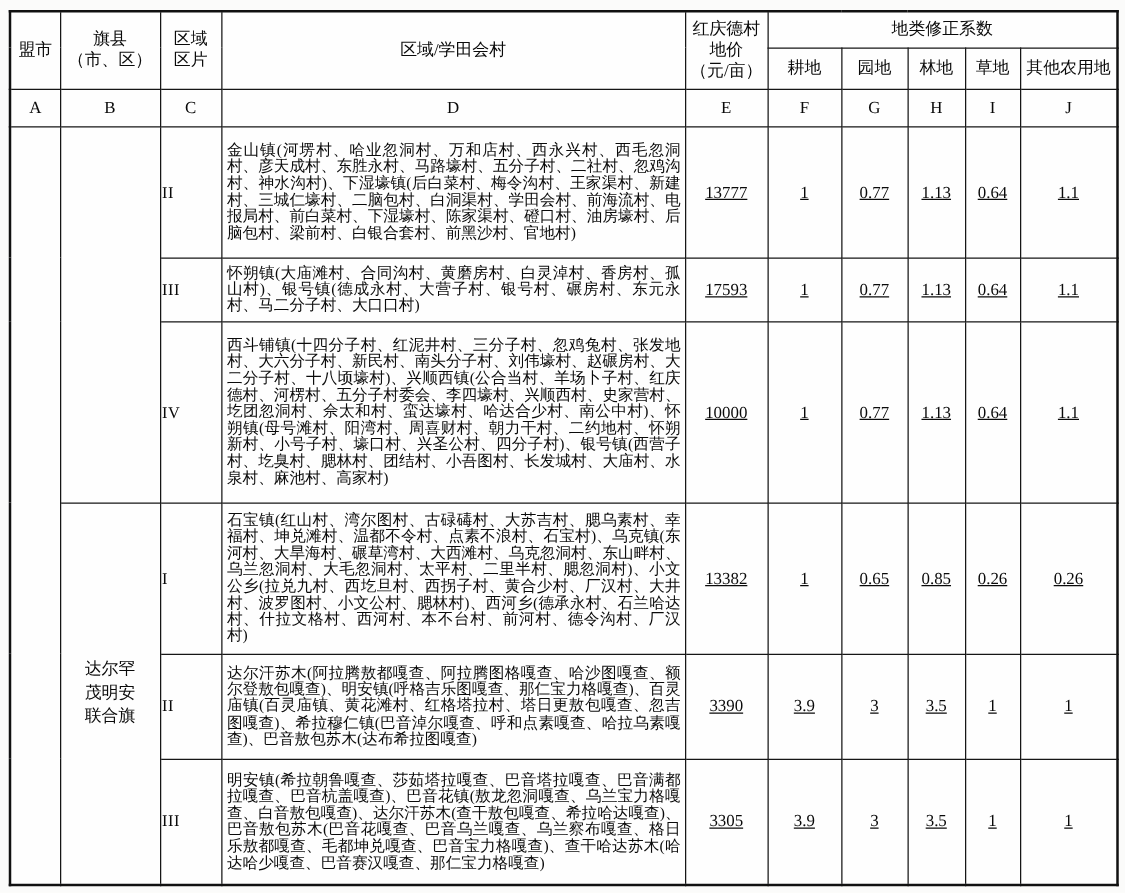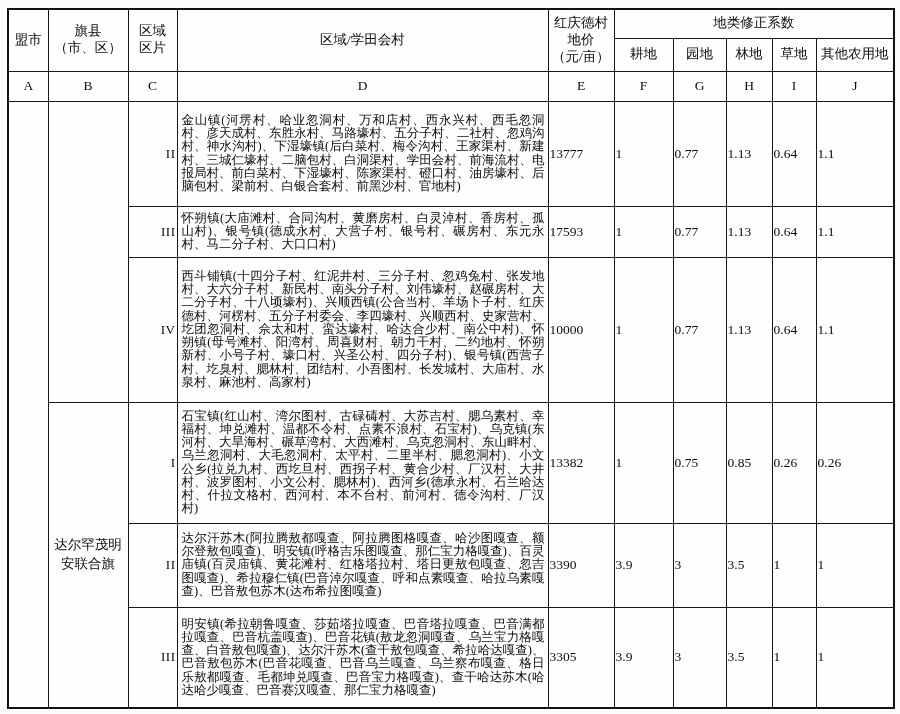--- a/index.html
+++ b/index.html
@@ -12,7 +12,7 @@
   table.landtable{border:2px solid #111;}
   .hcell{text-align:center;font-size:13.5px;white-space:pre-line;line-height:1.25;}
   .lcell{text-align:center;font-size:13.5px;}
-  .zone{text-align:right;font-size:13px;letter-spacing:.5px;margin-left:12px;}
+  .zone{text-align:left;font-size:13px;letter-spacing:.5px;margin-left:12px;}
   .desc{font-size:12.5px;line-height:1.06;text-align:justify;padding:2px 3px 2px 4px;}
   .num{font-size:13.5px;}
   .hr1{height:29px;} .hr2{height:33px;} .hr3{height:30px;}

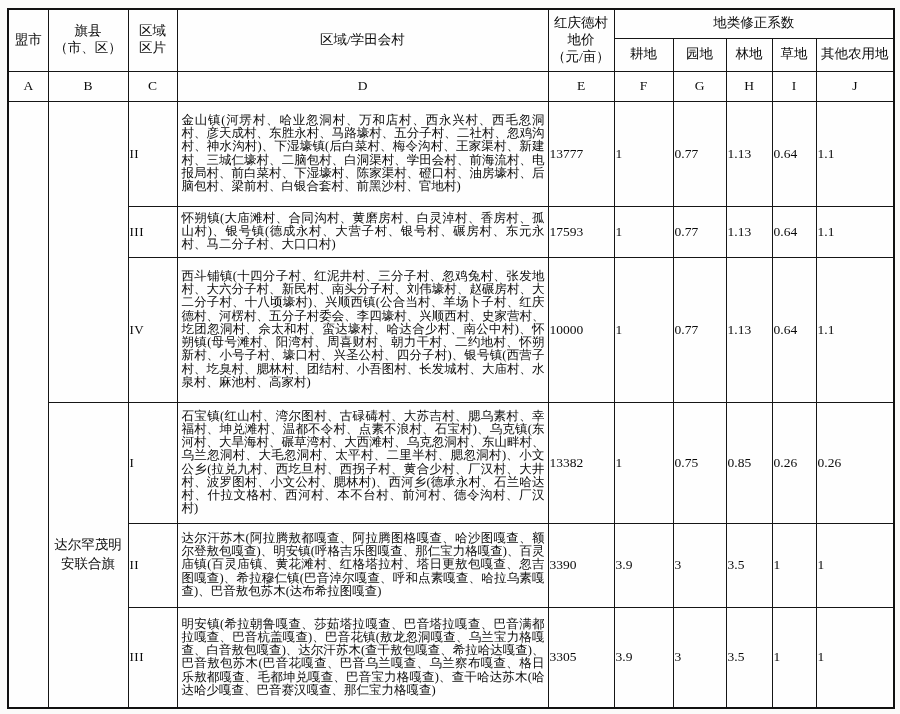--- a/index.html
+++ b/index.html
@@ -14,7 +14,7 @@
   .lcell{text-align:center;font-size:13.5px;}
   .zone{text-align:left;font-size:13px;letter-spacing:.5px;margin-left:12px;}
   .desc{font-size:12.5px;line-height:1.06;text-align:justify;padding:2px 3px 2px 4px;}
-  .num{font-size:13.5px;}
+  .num{text-align:center;font-size:13.5px;text-decoration:underline;}
   .hr1{height:29px;} .hr2{height:33px;} .hr3{height:30px;}
   .r1{height:105px;} .r2{height:51px;} .r3{height:145px;}
   .r4{height:121px;} .r5{height:84px;} .r6{height:101px;}

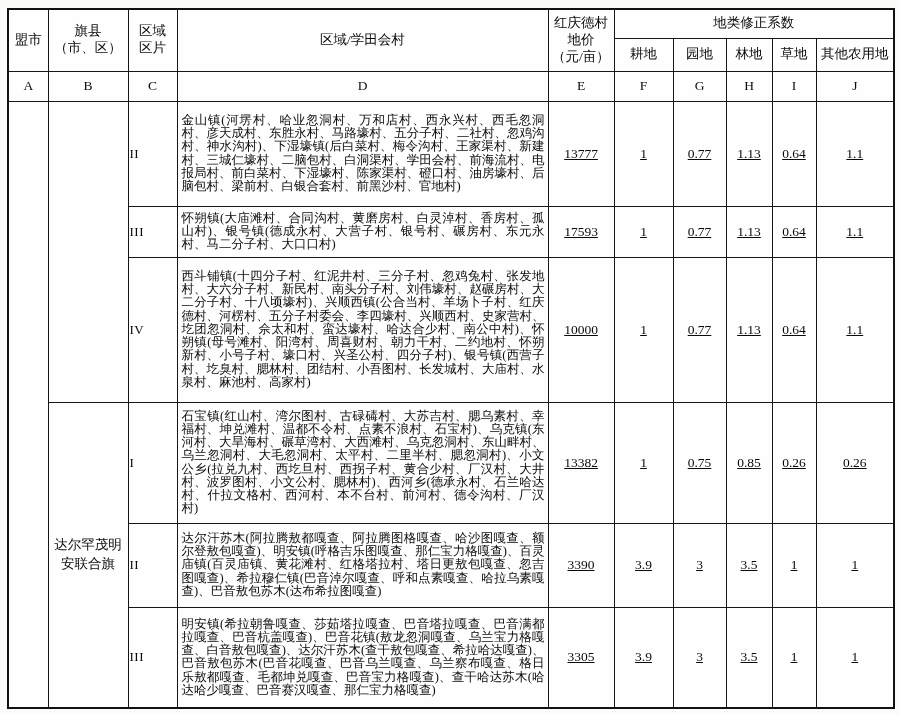--- a/index.html
+++ b/index.html
@@ -114,7 +114,7 @@
       <td class="desc">石宝镇(红山村、湾尔图村、古碌碡村、大苏吉村、腮乌素村、幸福村、坤兑滩村、温都不令村、点素不浪村、石宝村)、乌克镇(东河村、大旱海村、碾草湾村、大西滩村、乌克忽洞村、东山畔村、乌兰忽洞村、大毛忽洞村、太平村、二里半村、腮忽洞村)、小文公乡(拉兑九村、西圪旦村、西拐子村、黄合少村、厂汉村、大井村、波罗图村、小文公村、腮林村)、西河乡(德承永村、石兰哈达村、什拉文格村、西河村、本不台村、前河村、德令沟村、厂汉村)</td>
       <td class="num">13382</td>
       <td class="num">1</td>
-      <td class="num">0.75</td>
+      <td class="num">0.65</td>
       <td class="num">0.85</td>
       <td class="num">0.26</td>
       <td class="num">0.26</td>

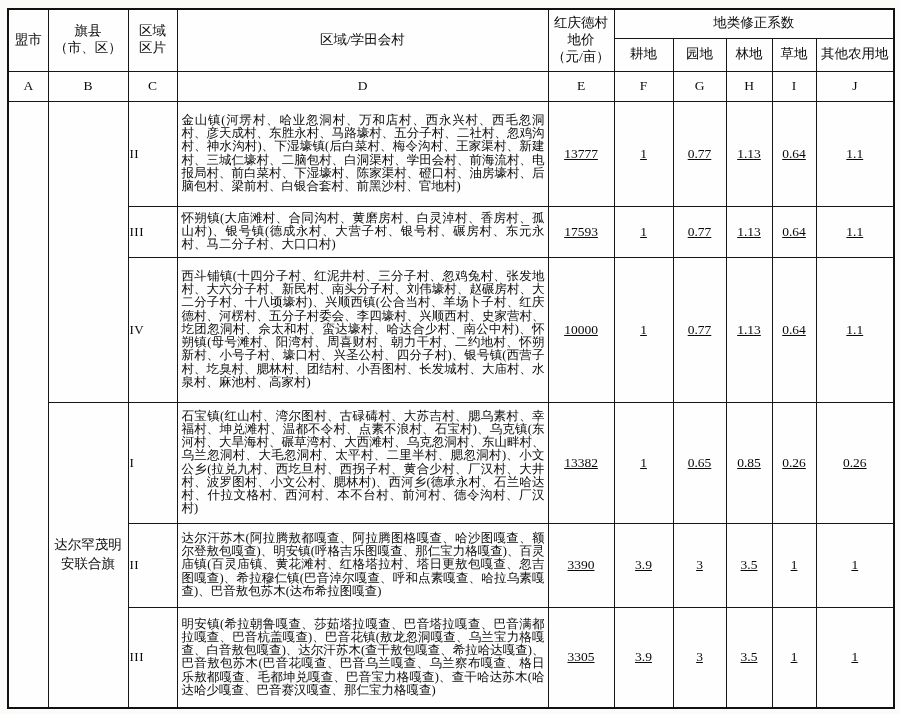--- a/index.html
+++ b/index.html
@@ -18,7 +18,7 @@
   .hr1{height:29px;} .hr2{height:33px;} .hr3{height:30px;}
   .r1{height:105px;} .r2{height:51px;} .r3{height:145px;}
   .r4{height:121px;} .r5{height:84px;} .r6{height:101px;}
-  .bannercell{text-align:center;font-size:13.5px;line-height:1.4;padding:0 4px;}
+  .bannercell{text-align:center;font-size:13.5px;line-height:1.4;padding:0 14px;}
 </style>
 </head>
 <body>

